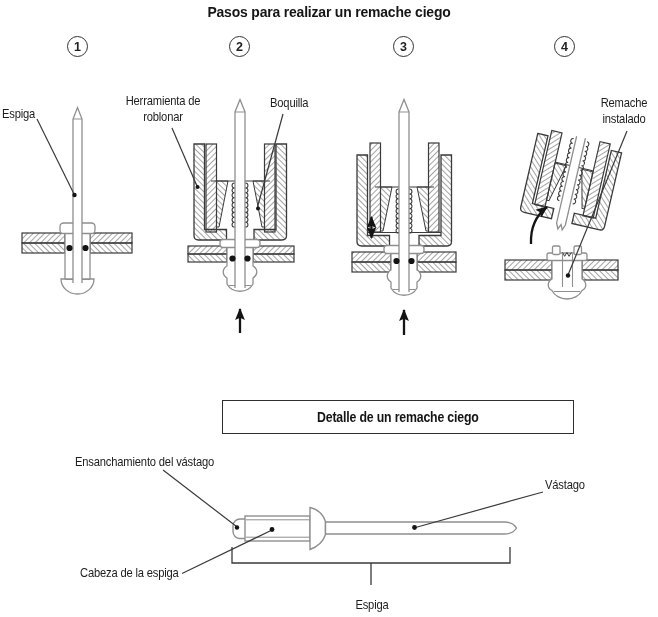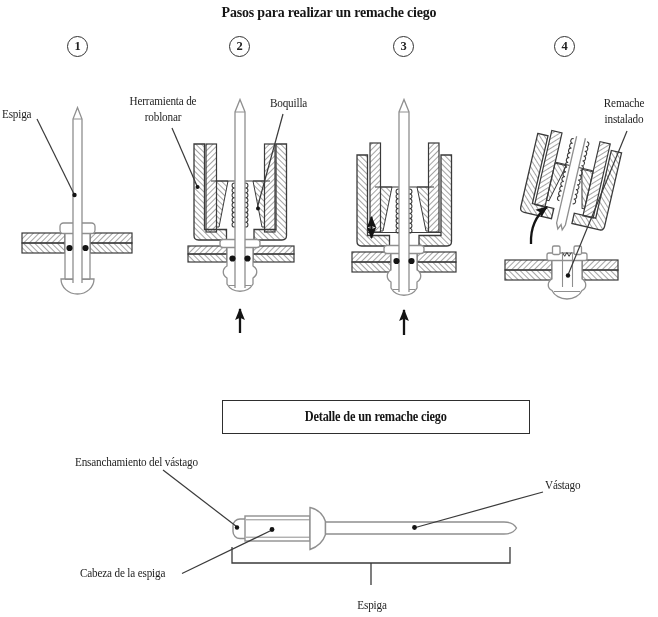--- a/index.html
+++ b/index.html
@@ -5,7 +5,7 @@
   :root { --bg:#ffffff; --ink:#1d1d1d; --line:#3a3a3a; --thin:#8f8f8f; --hatch:#4a4a4a; --black:#141414; }
   html,body { margin:0; padding:0; background:var(--bg); }
   .stage { position:relative; width:658px; height:617px; background:var(--bg); overflow:hidden;
-           font-family:Liberation Serif, serif; }
+           font-family:Liberation Sans, sans-serif; }
   svg.art { position:absolute; left:0; top:0; }
   .sd { stroke:var(--line); } .sg { stroke:var(--thin); }
   .fw { fill:#fff; } .fn { fill:none; } .dk { fill:var(--black); }

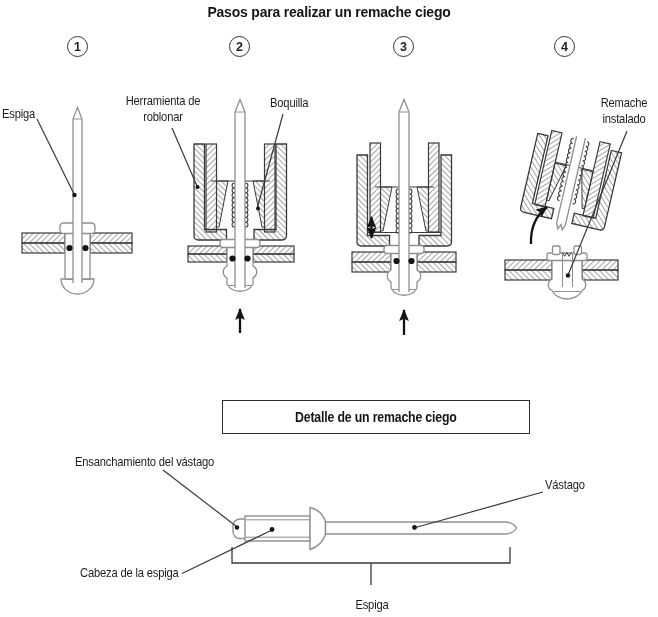--- a/index.html
+++ b/index.html
@@ -17,7 +17,7 @@
   .lbl { position:absolute; font-size:13px; line-height:1.22; color:var(--ink); letter-spacing:-0.2px;
          transform:scaleX(.86); transform-origin:0 0; white-space:nowrap; }
   .lbl.c { text-align:center; transform-origin:50% 0; white-space:normal; }
-  .dbox { position:absolute; left:222px; top:400px; width:308px; height:34px; border:1.4px solid #2e2e2e;
+  .dbox { position:absolute; left:222px; top:400px; width:352px; height:34px; border:1.4px solid #2e2e2e;
           display:flex; align-items:center; justify-content:center; background:#fff; box-sizing:border-box; }
   .dbox .t { font-weight:bold; font-size:14px; letter-spacing:-0.2px; color:#151515;
              transform:scaleX(.88); white-space:nowrap; }

